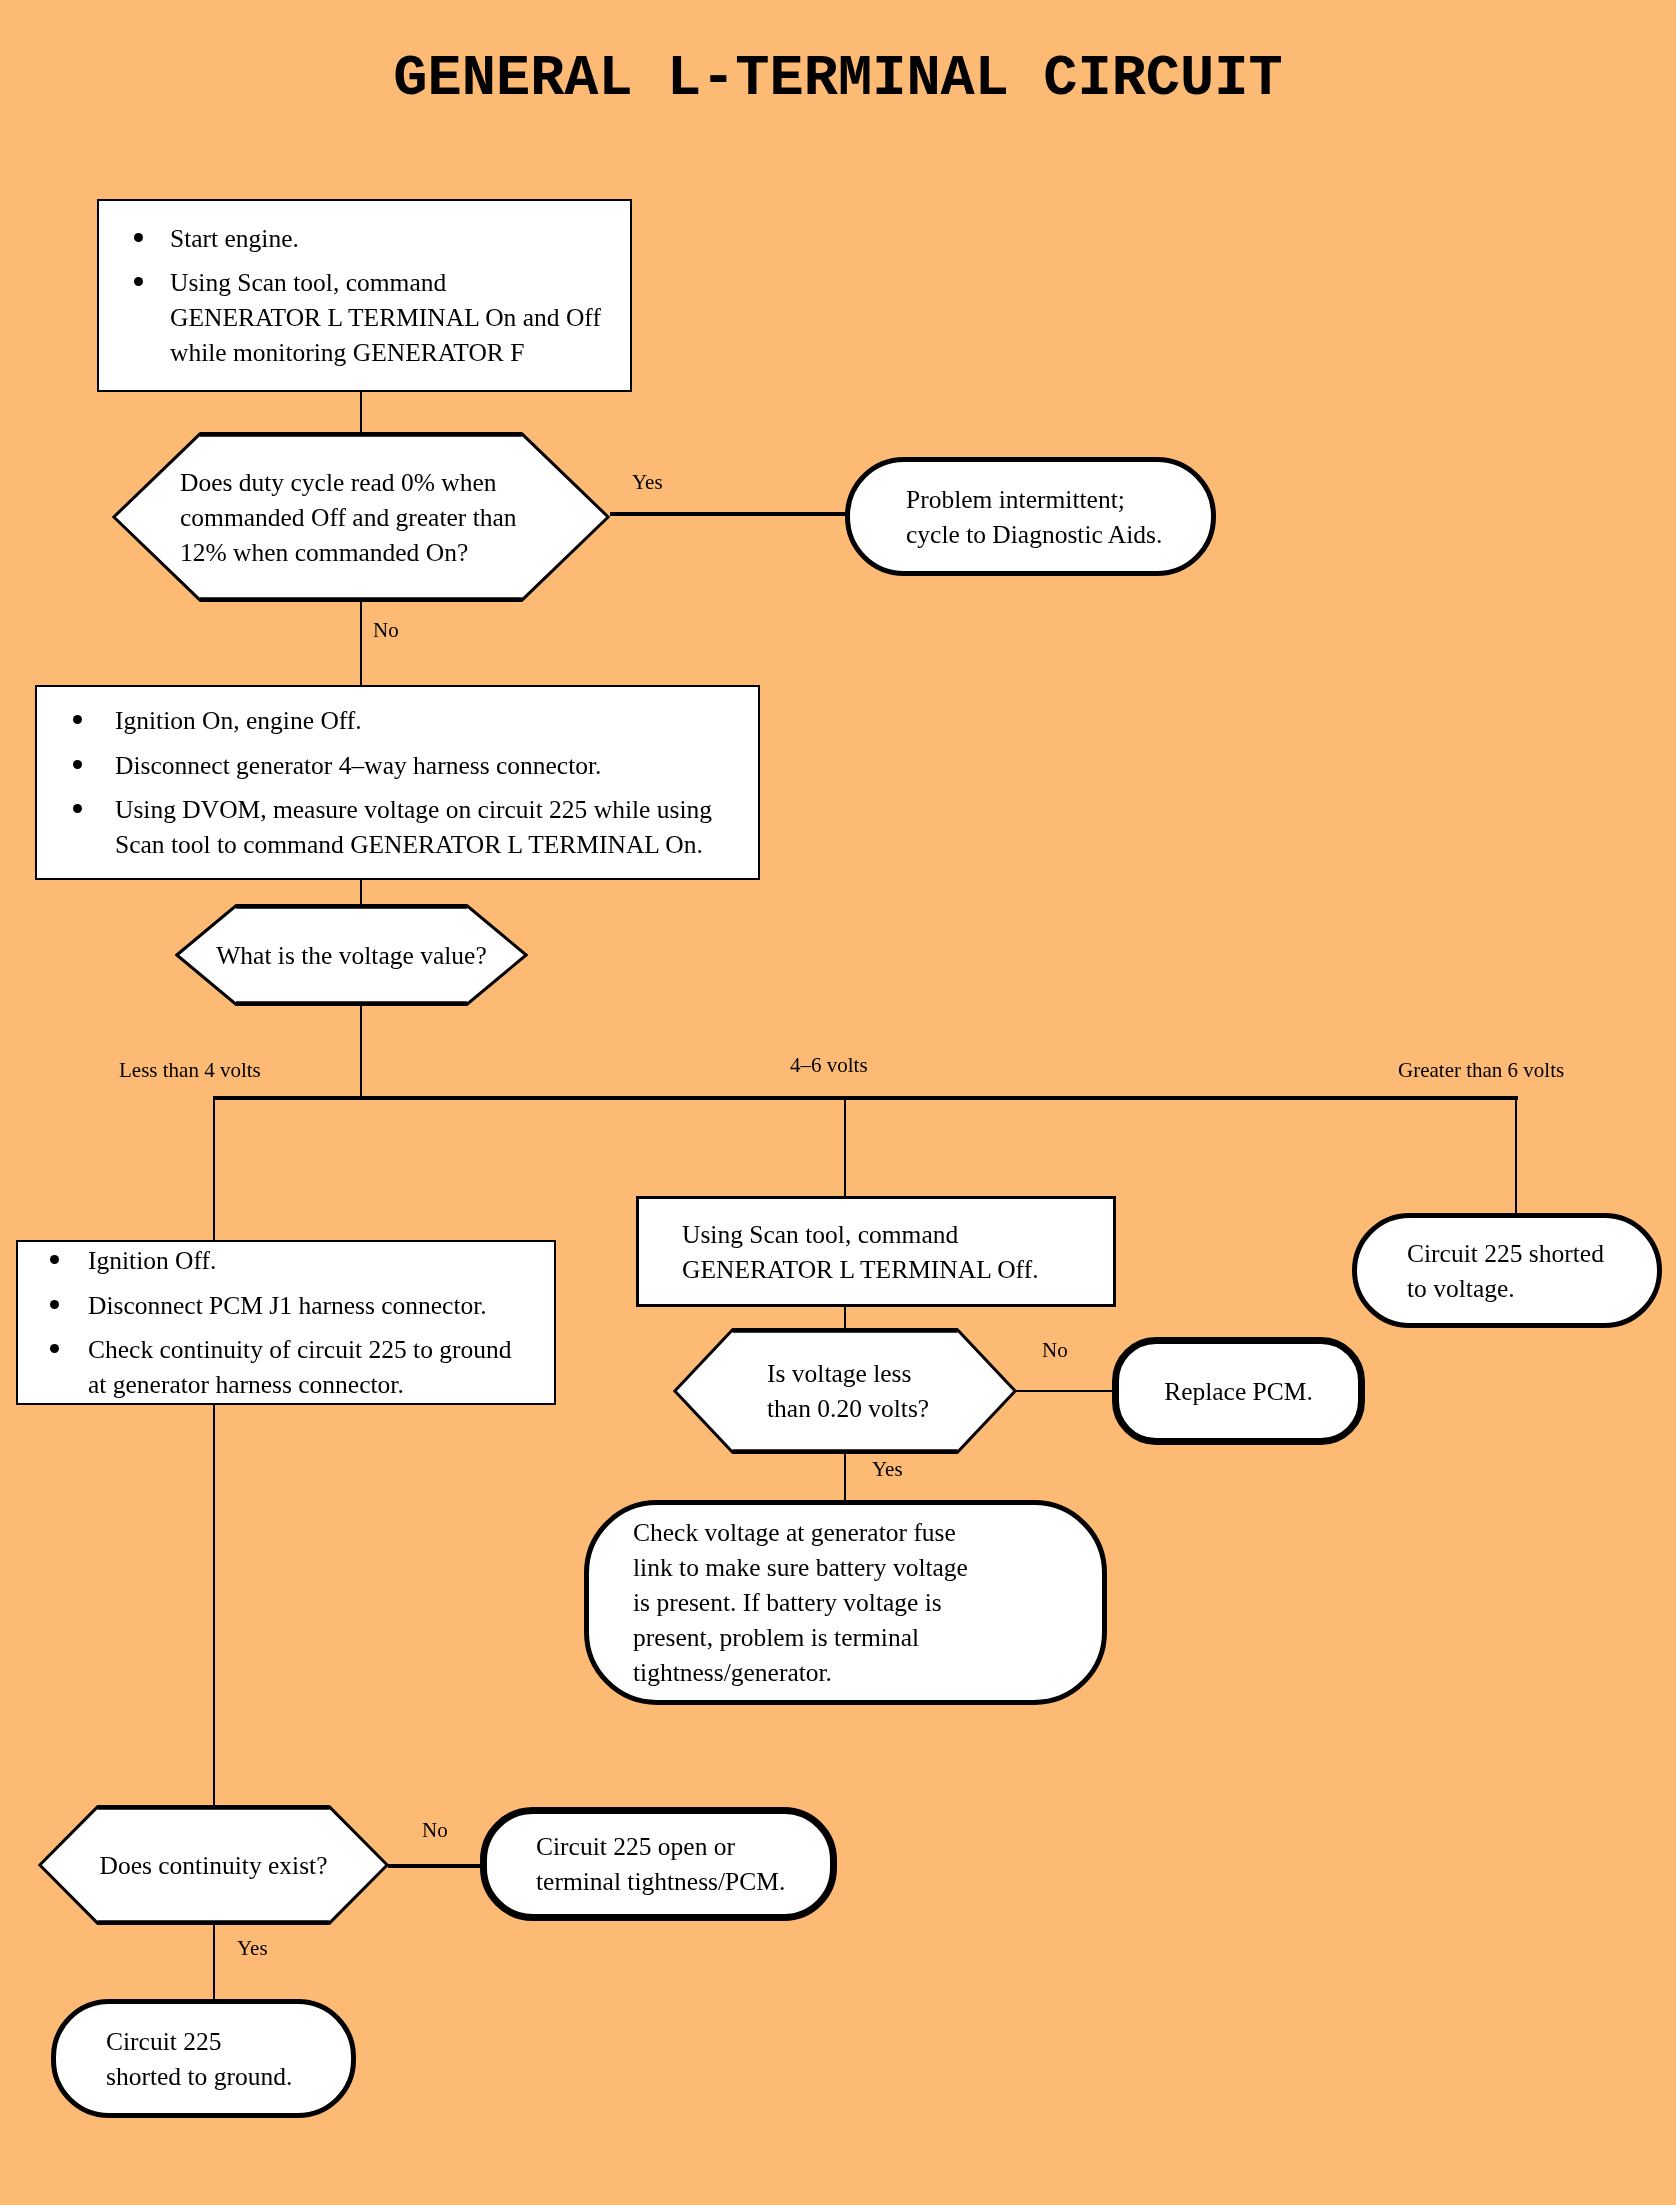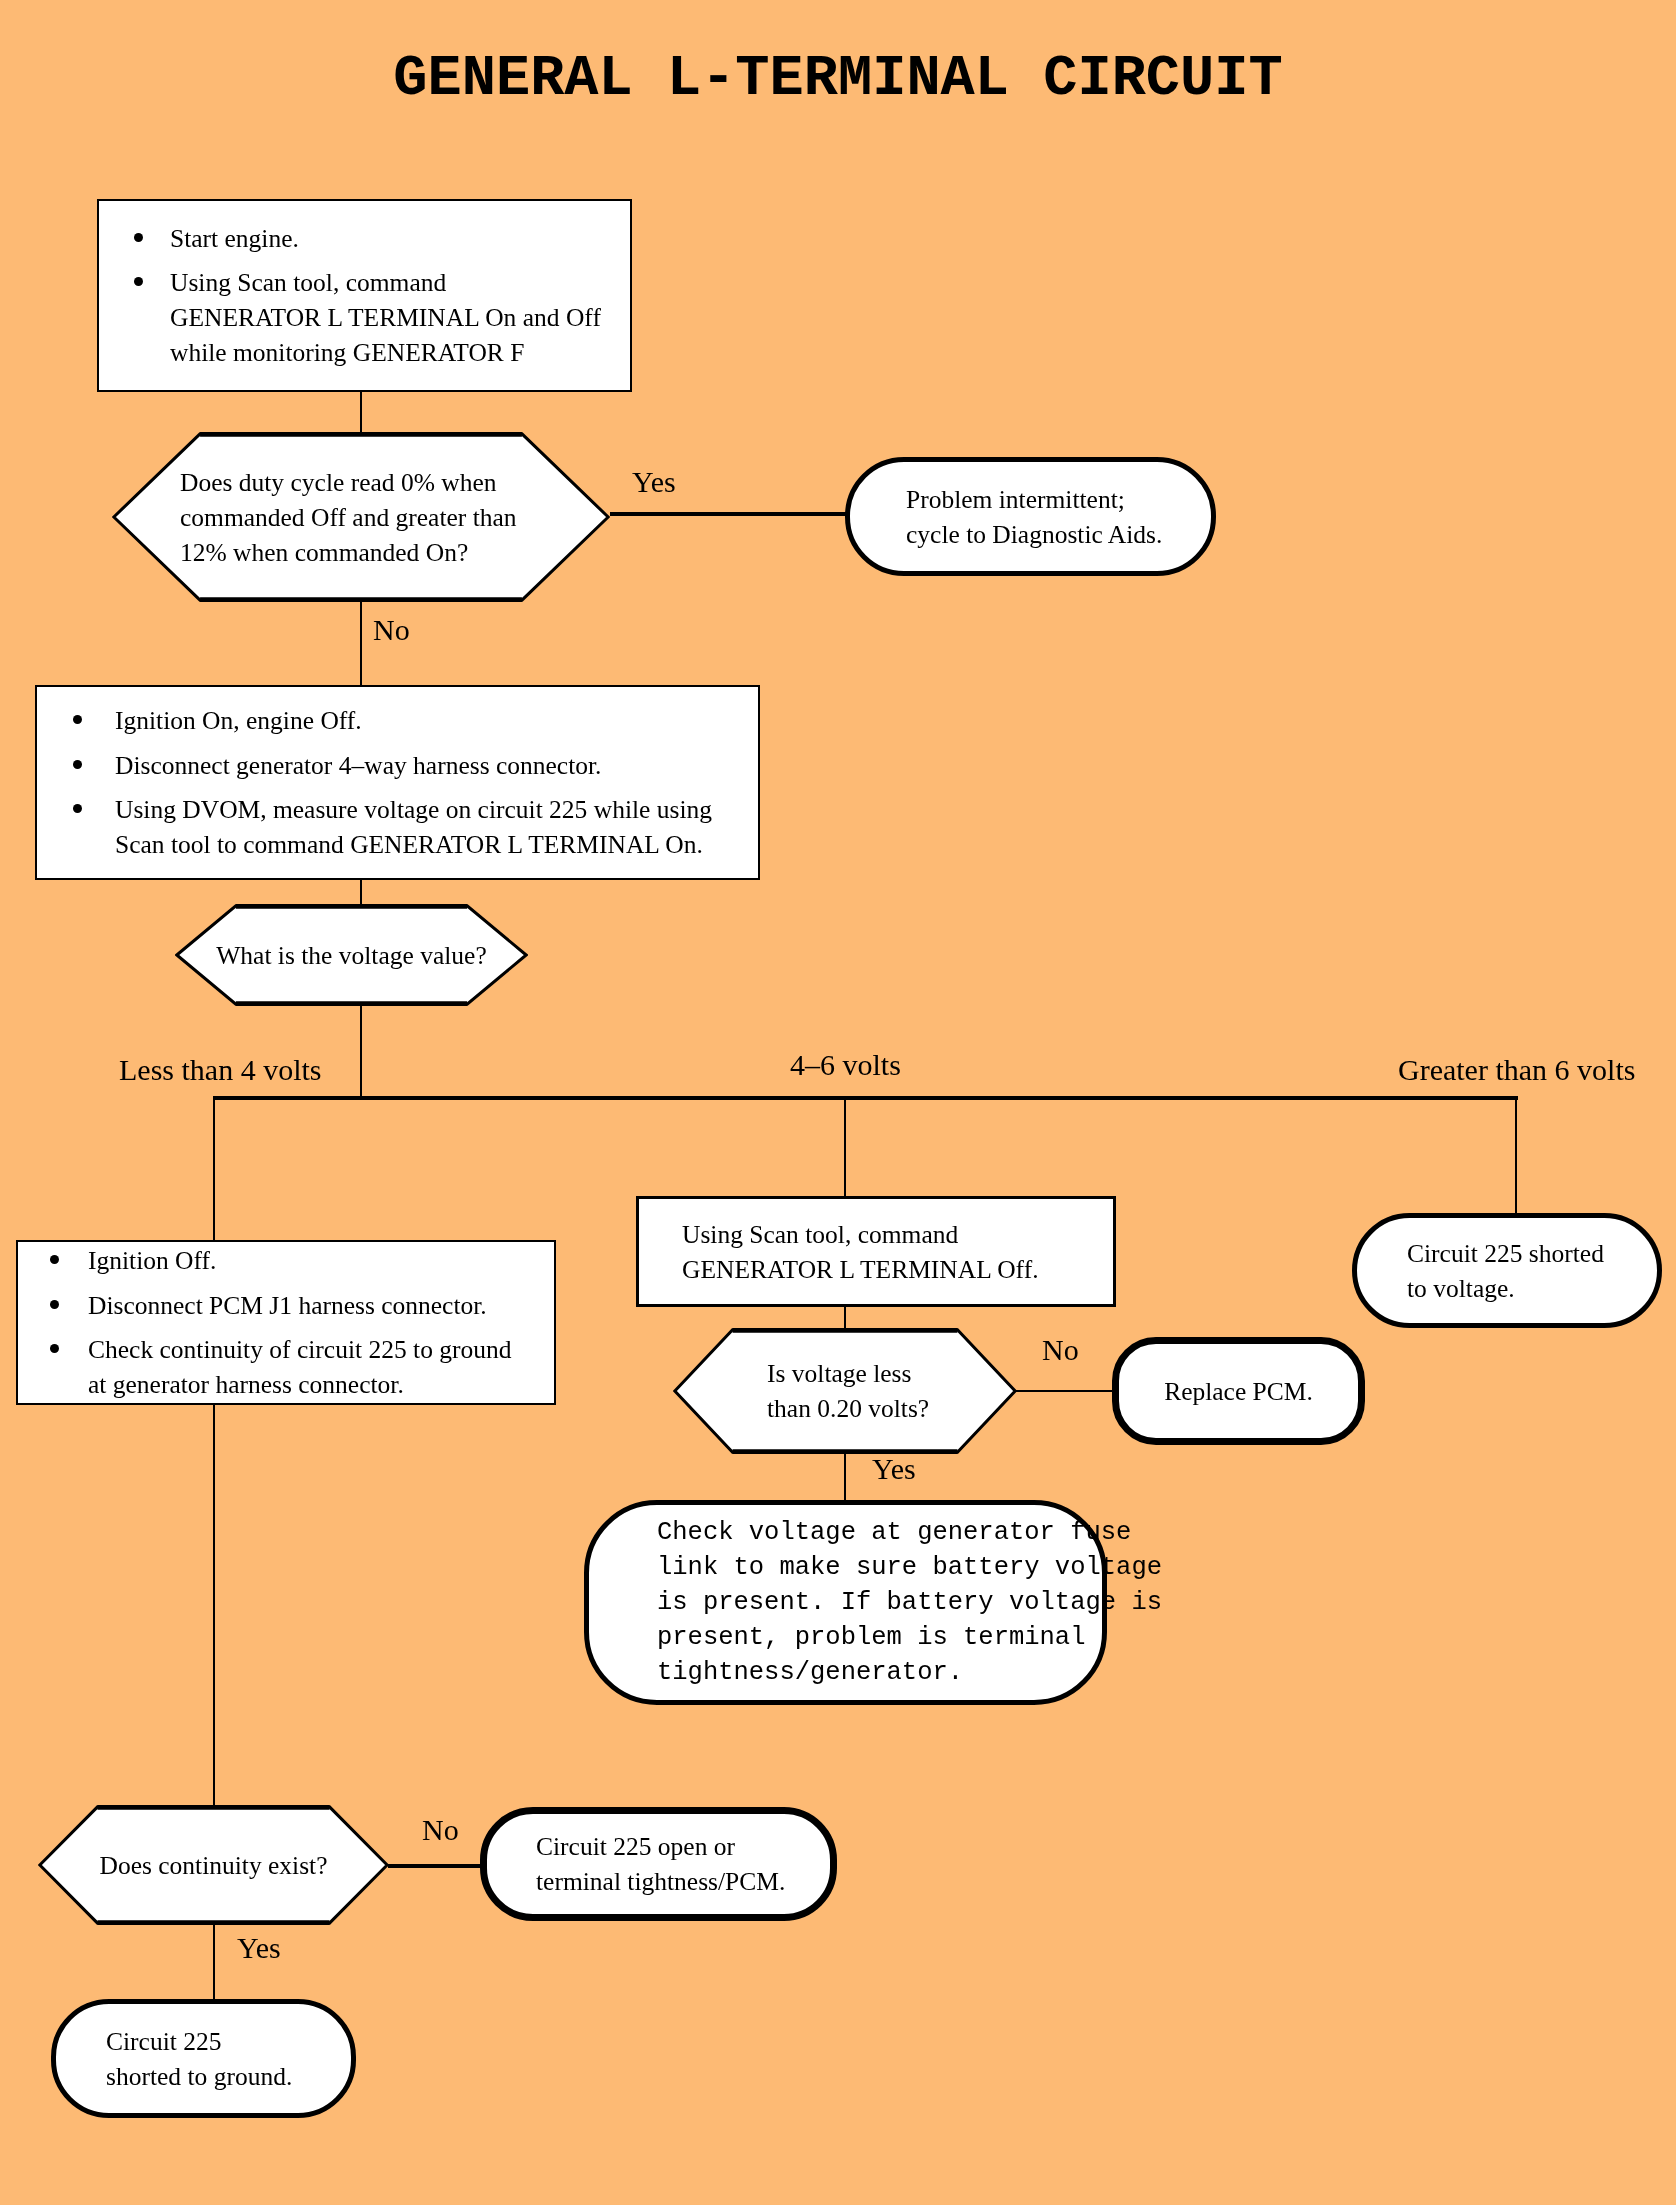--- a/index.html
+++ b/index.html
@@ -28,7 +28,7 @@
   }
   .shape-text.center { align-items:center; }
   .cline { position:absolute; background:#000000; z-index:1; }
-  .elabel { position:absolute; font-size:30px; line-height:30px; white-space:nowrap; z-index:3; }
+  .elabel { position:absolute; font-size:21px; line-height:30px; white-space:nowrap; z-index:3; }
   .bullets {
     position:absolute; left:0; top:0; right:0; bottom:0;
     display:flex; flex-direction:column; justify-content:center; row-gap:9.7px;

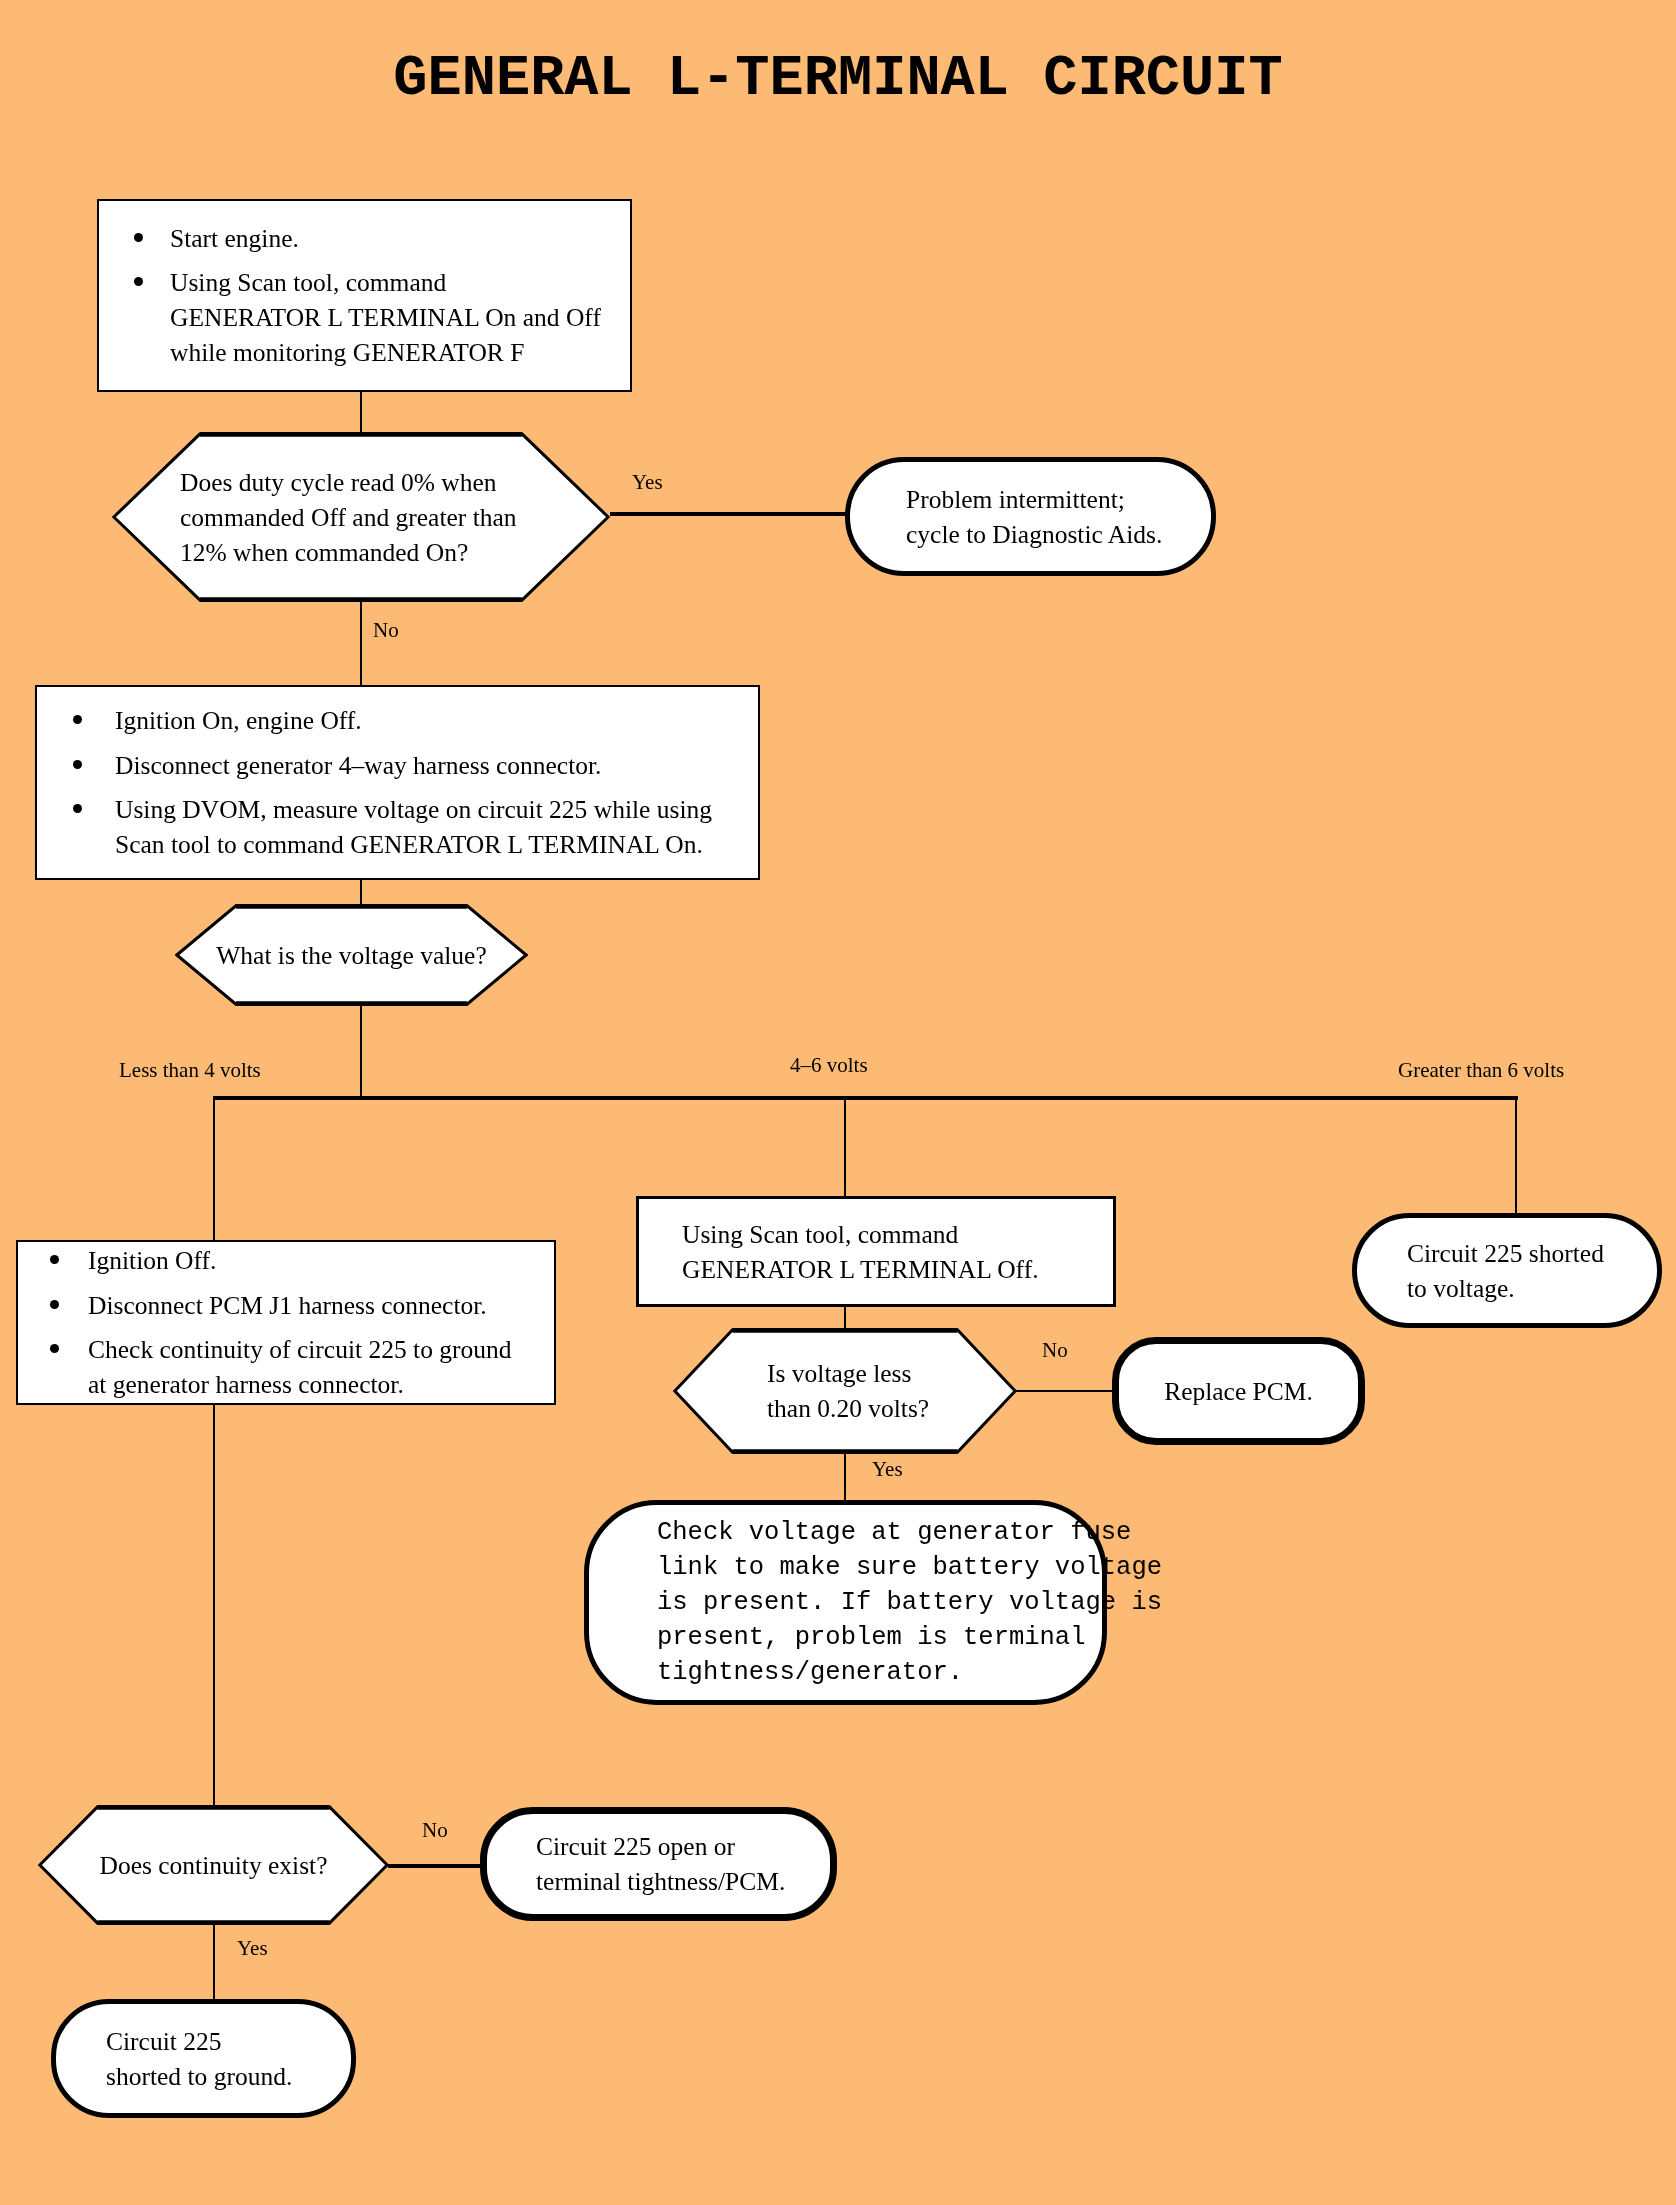--- a/index.html
+++ b/index.html
@@ -202,7 +202,7 @@
   </div>
 
   <div class="node roundrect" style="left:584px;top:1500px;width:523px;height:205px;border-radius:73px;">
-    <div class="shape-text" style="padding-left:68px;font-family:Liberation Mono, monospace;">
+    <div class="shape-text" style="padding-left:44px;">
         <div class="tline">Check voltage at generator fuse</div>
         <div class="tline">link to make sure battery voltage</div>
         <div class="tline">is present. If battery voltage is</div>

